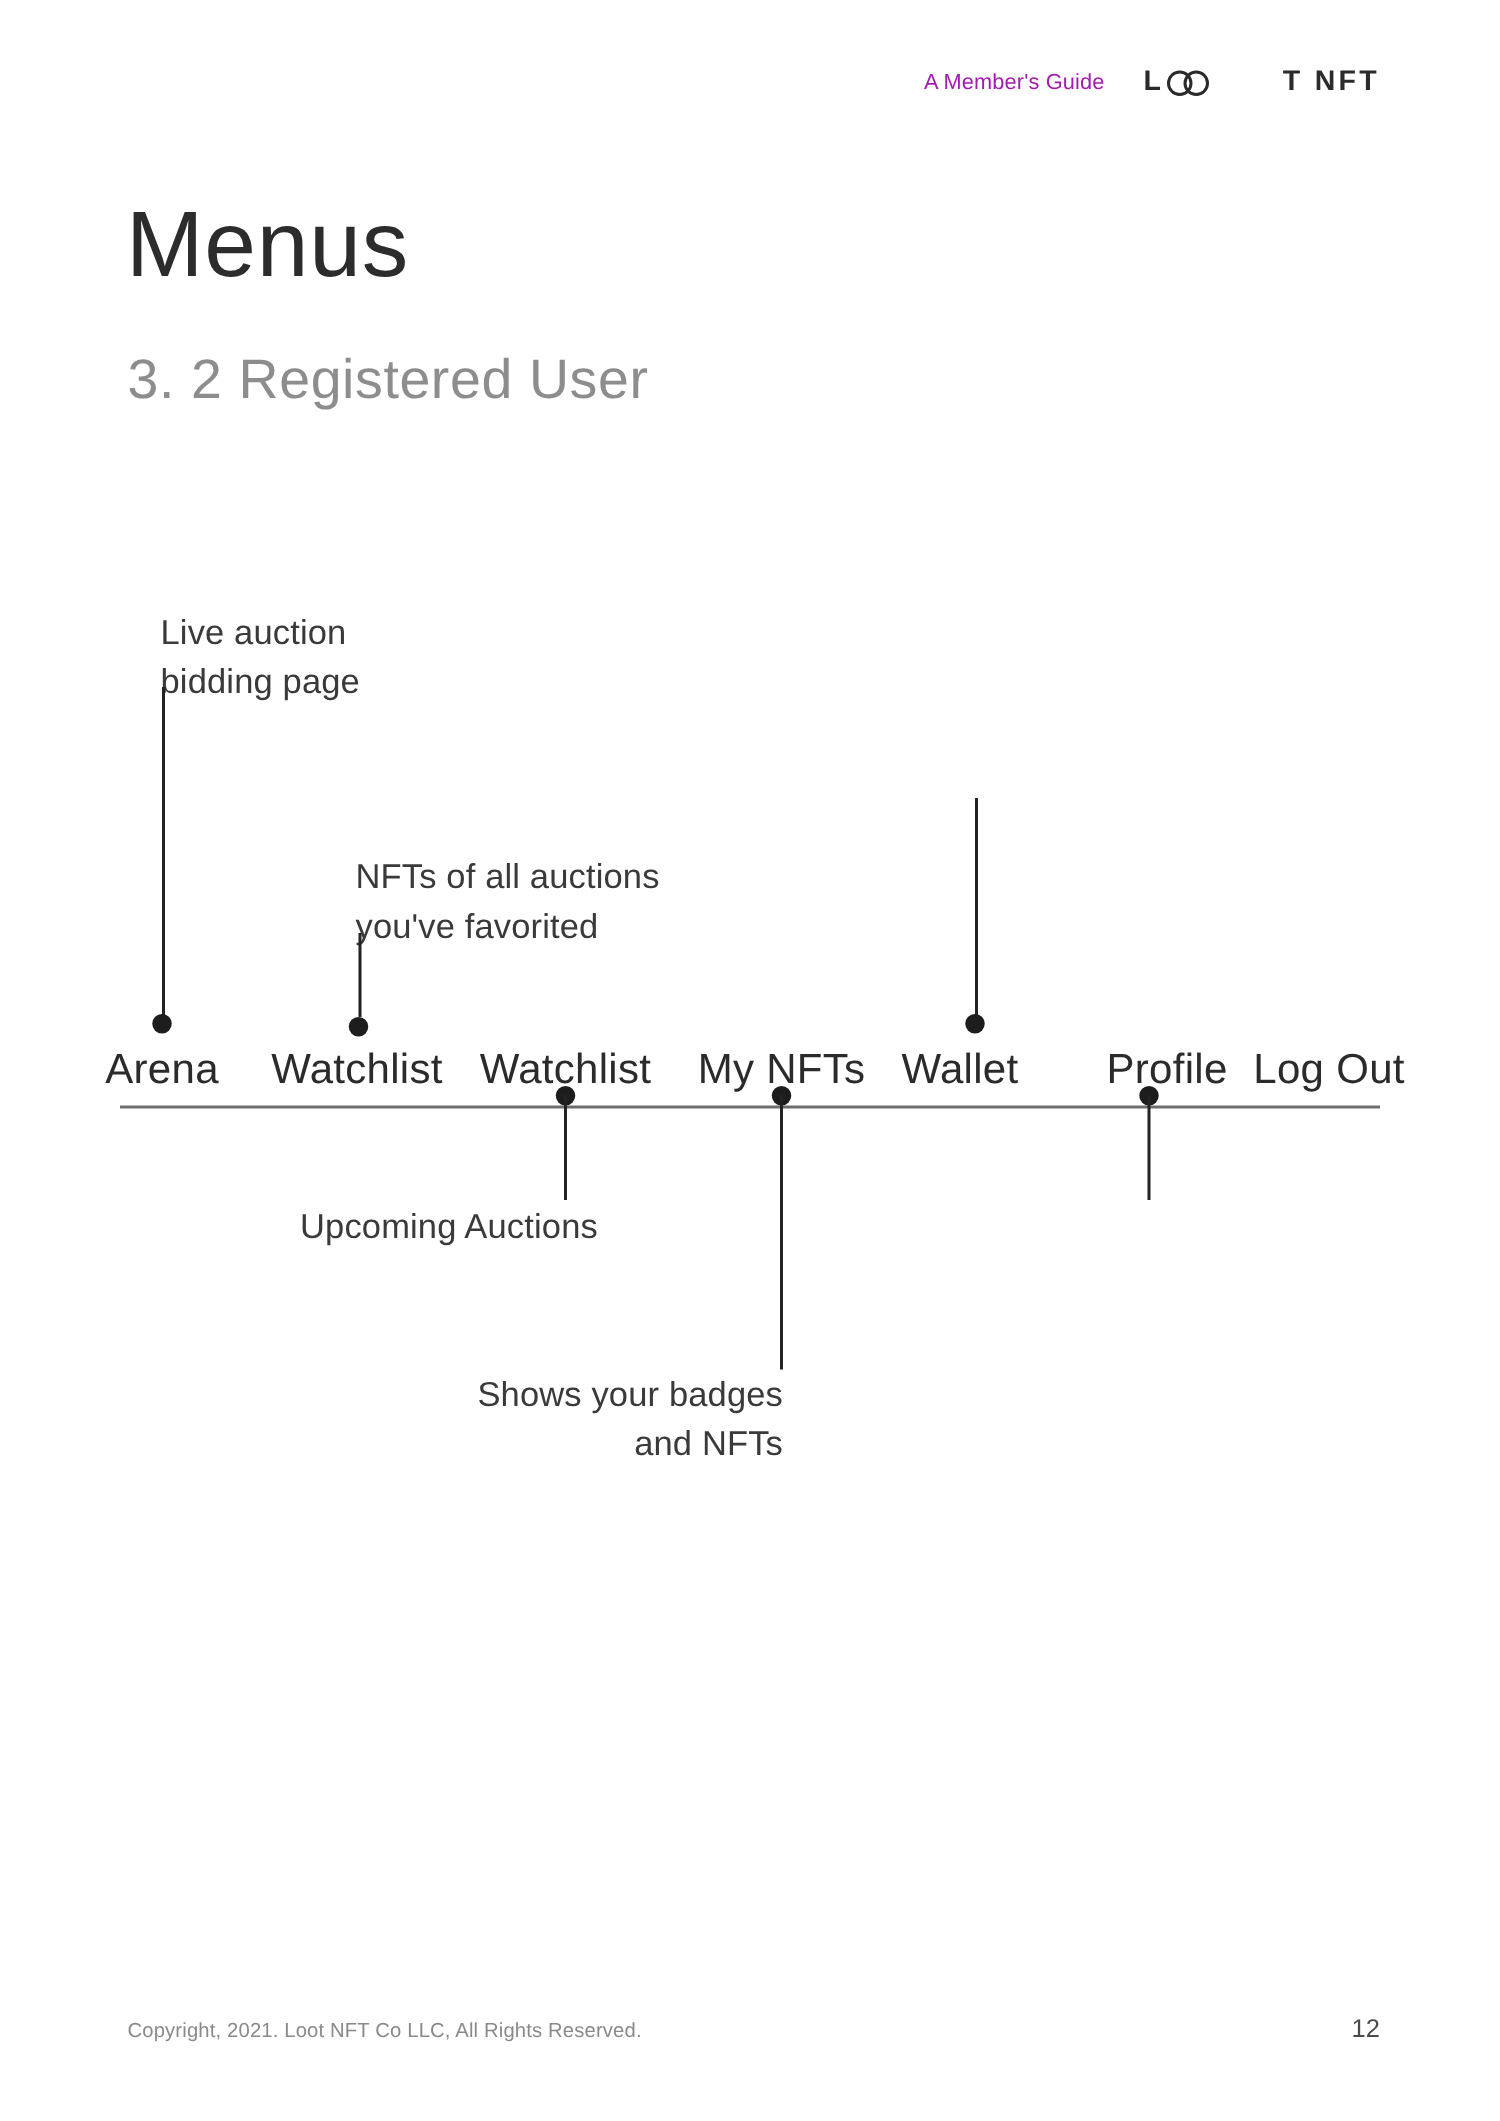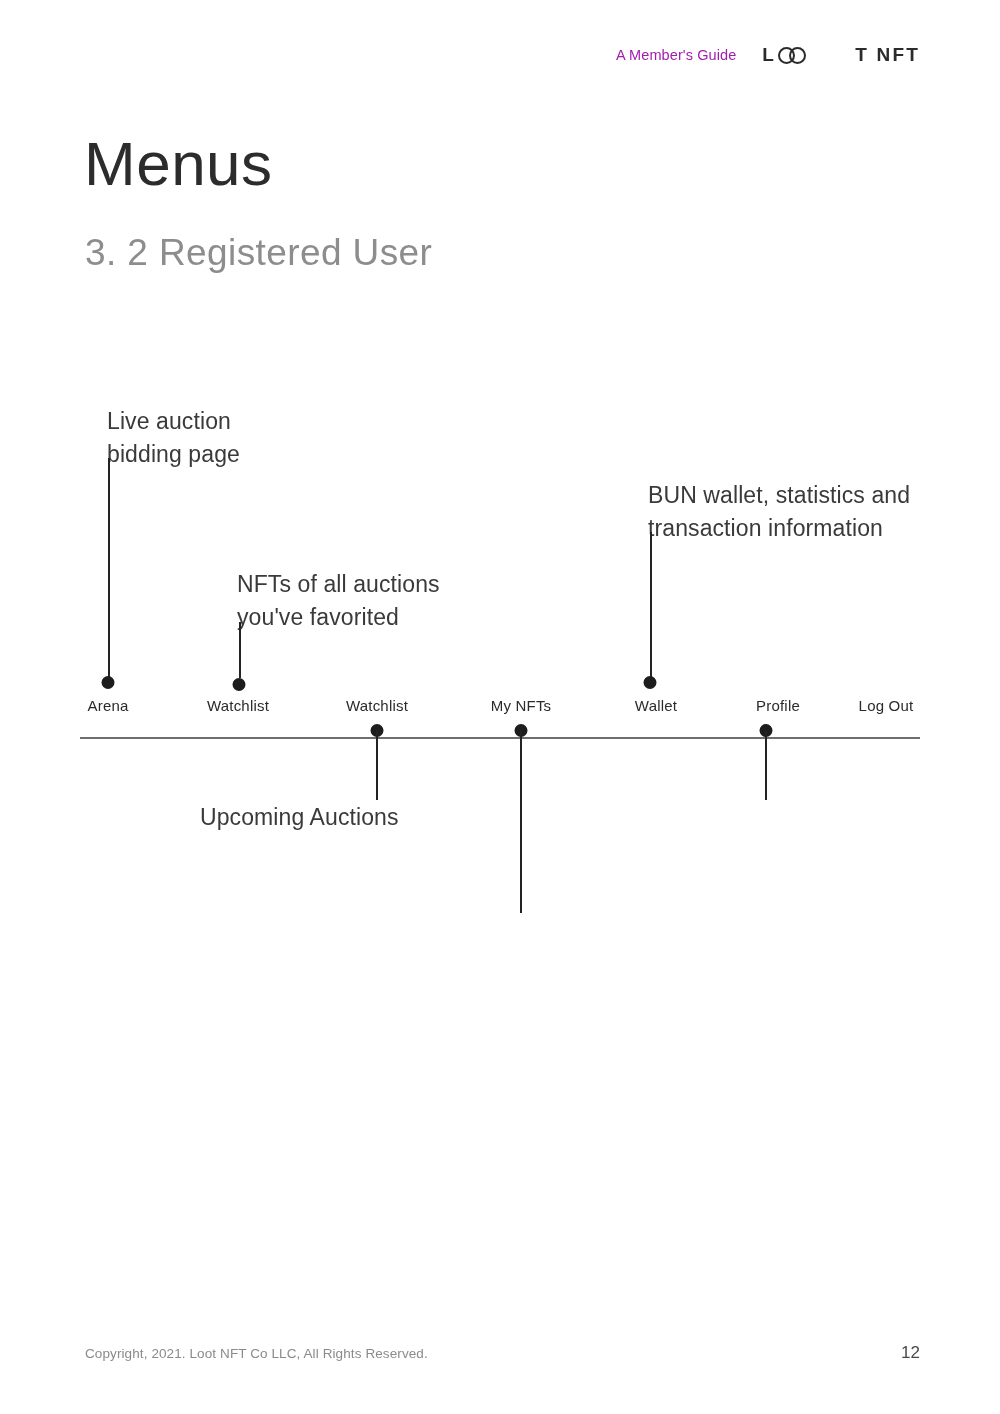--- a/index.html
+++ b/index.html
@@ -190,8 +190,6 @@
   <div class="leader-line" style="left:239px; top:622px; height:56px;"></div>
   <div class="leader-dot" style="left:239px; top:678px;"></div>
 
-  <div class="callout" style="left:648px; top:479px;">BUN wallet, statistics and
-transaction information</div>
   <div class="leader-line" style="left:650px; top:532px; height:145px;"></div>
   <div class="leader-dot" style="left:650px; top:676px;"></div>
 

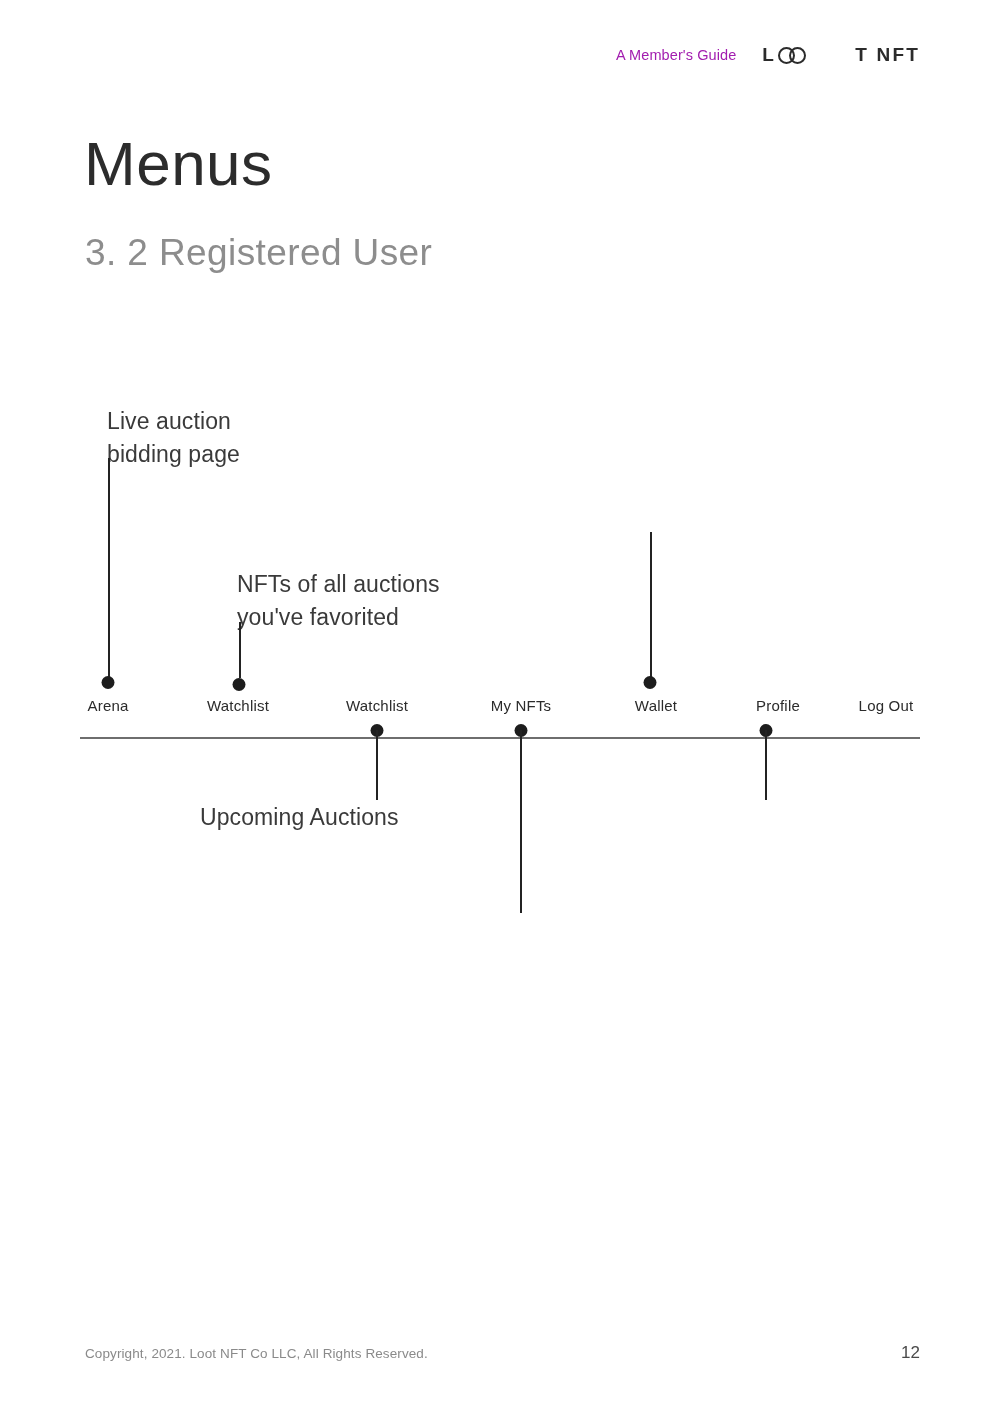--- a/index.html
+++ b/index.html
@@ -103,7 +103,7 @@
   .menu-item {
     position: absolute;
     top: 697px;
-    font-size: 15px;
+    font-size: 28px;
     color: #2b2b2b;
     white-space: nowrap;
     transform: translateX(-50%);

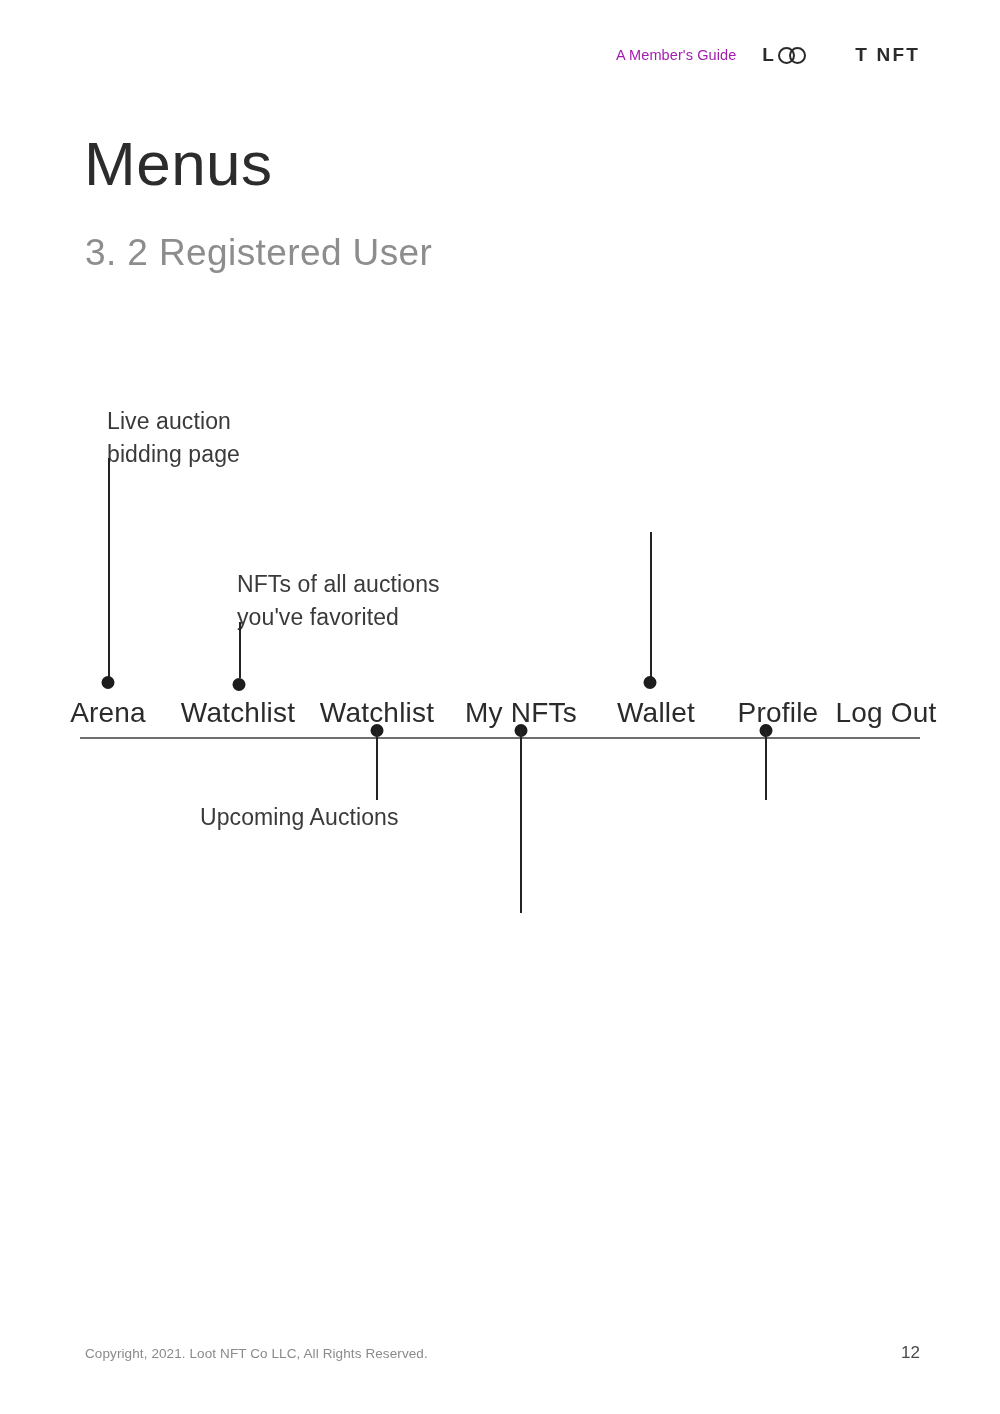--- a/index.html
+++ b/index.html
@@ -176,7 +176,7 @@
   <div class="menu-item" style="left:238px;">Watchlist</div>
   <div class="menu-item" style="left:377px;">Watchlist</div>
   <div class="menu-item" style="left:521px;">My NFTs</div>
-  <div class="menu-item" style="left:656px;">Wallet</div>
+  <div class="menu-item" style="left:640px;">Wallet</div>
   <div class="menu-item" style="left:766px;margin-left:12px;">Profile</div>
   <div class="menu-item" style="left:886px;">Log Out</div>
 

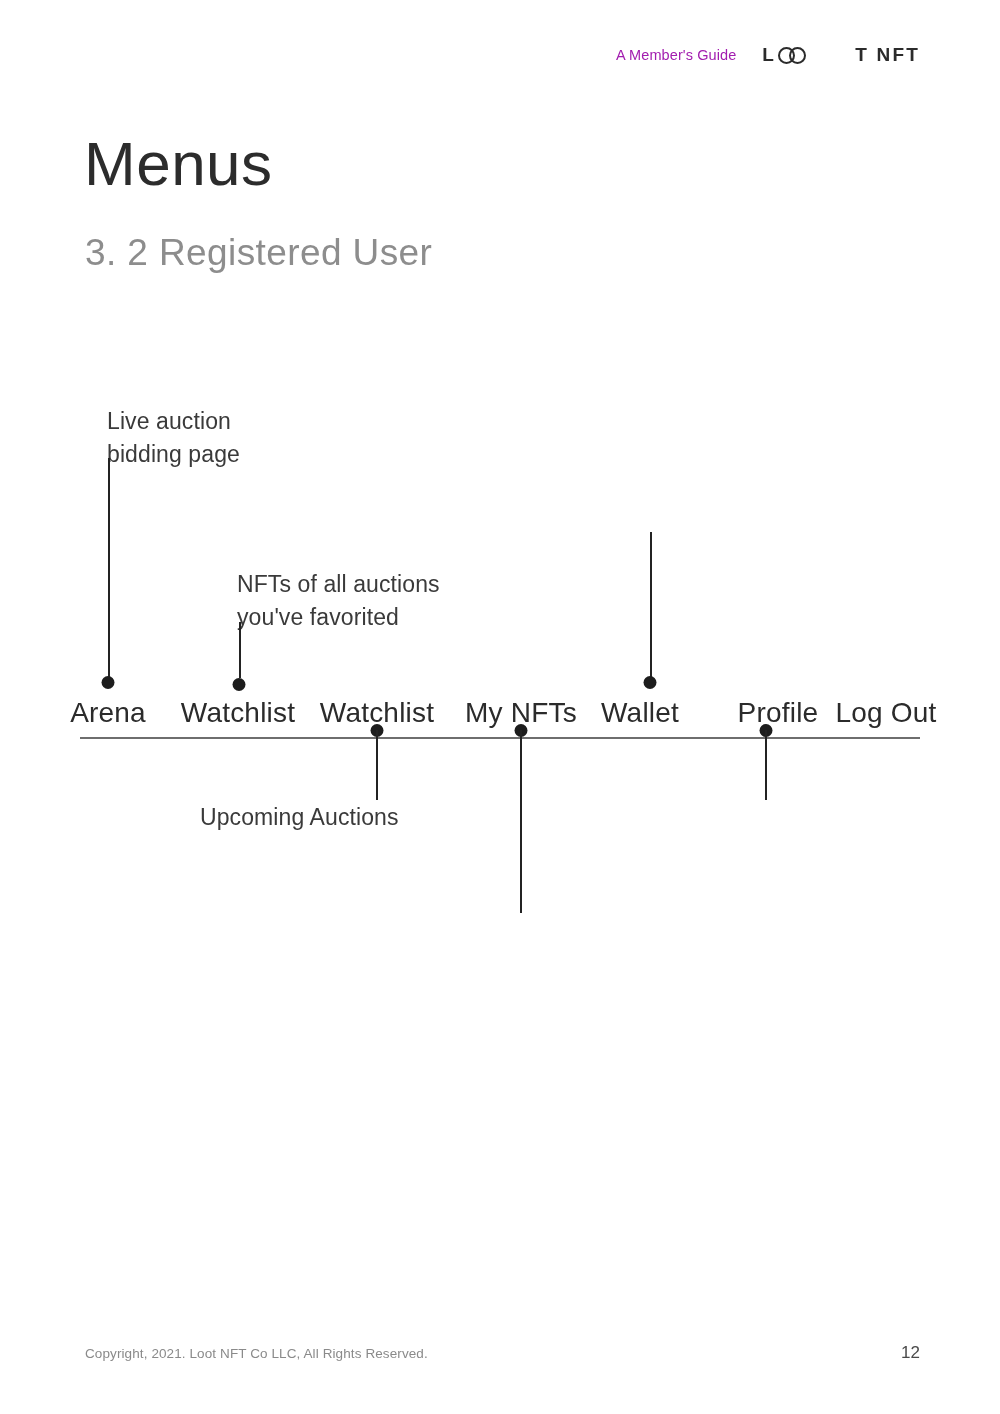--- a/index.html
+++ b/index.html
@@ -202,6 +202,8 @@
 
   <div class="leader-dot" style="left:521px; top:724px;"></div>
   <div class="leader-line" style="left:520px; top:730px; height:183px;"></div>
+  <div class="callout align-right" style="left:300px; top:913px; width:222px;">Shows your badges
+and NFTs</div>
 
 </div>
 

